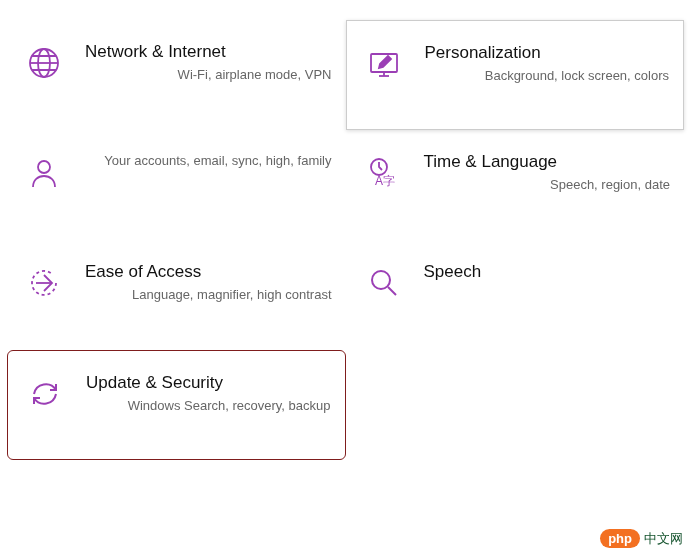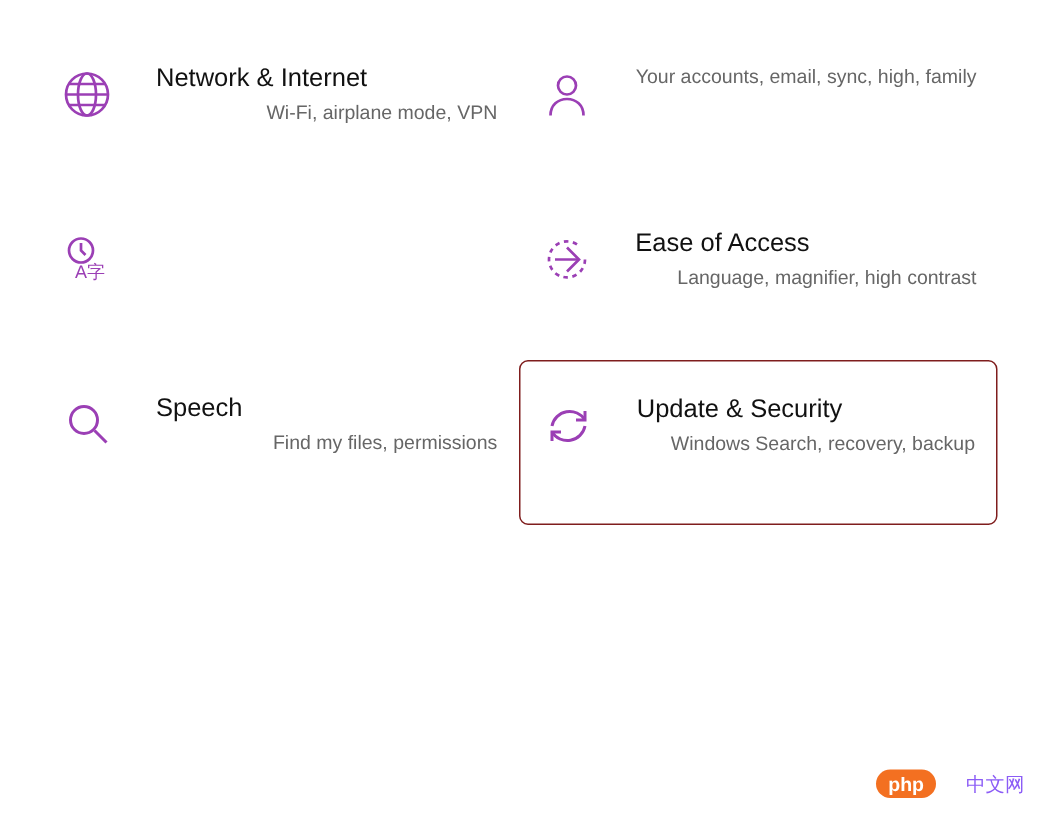--- a/index.html
+++ b/index.html
@@ -13,7 +13,7 @@
     .grid {
       display: grid;
       grid-template-columns: 1fr 1fr;
-      padding: 20px 26px;
+      padding: 20px 7px;
       gap: 0;
     }
     .tile {

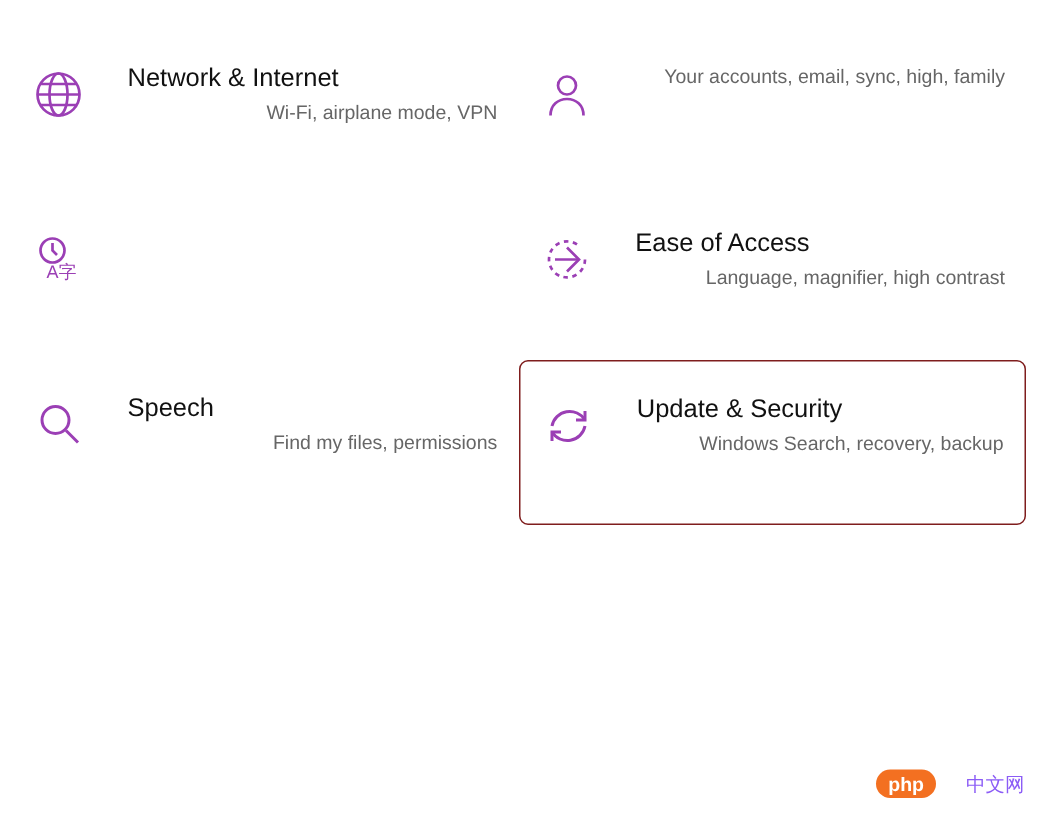--- a/index.html
+++ b/index.html
@@ -103,6 +103,20 @@
     </div>
   </div>
 
+  <div class="tile hovered">
+    <div class="icon-box">
+      <svg viewBox="0 0 36 36" fill="none" stroke="#9b3fb5" stroke-width="1.8">
+        <rect x="5" y="8" width="26" height="18" rx="1"></rect>
+        <line x1="13" y1="30" x2="23" y2="30"></line>
+        <line x1="18" y1="26" x2="18" y2="30"></line>
+        <path d="M14 18l8-8 3 3-8 8-4 1z" fill="#9b3fb5"></path>
+      </svg>
+    </div>
+    <div class="text-box">
+      <div class="title">Personalization</div>
+      <div class="subtitle">Background, lock screen, colors</div>
+    </div>
+  </div>
 
   <div class="tile">
     <div class="icon-box">

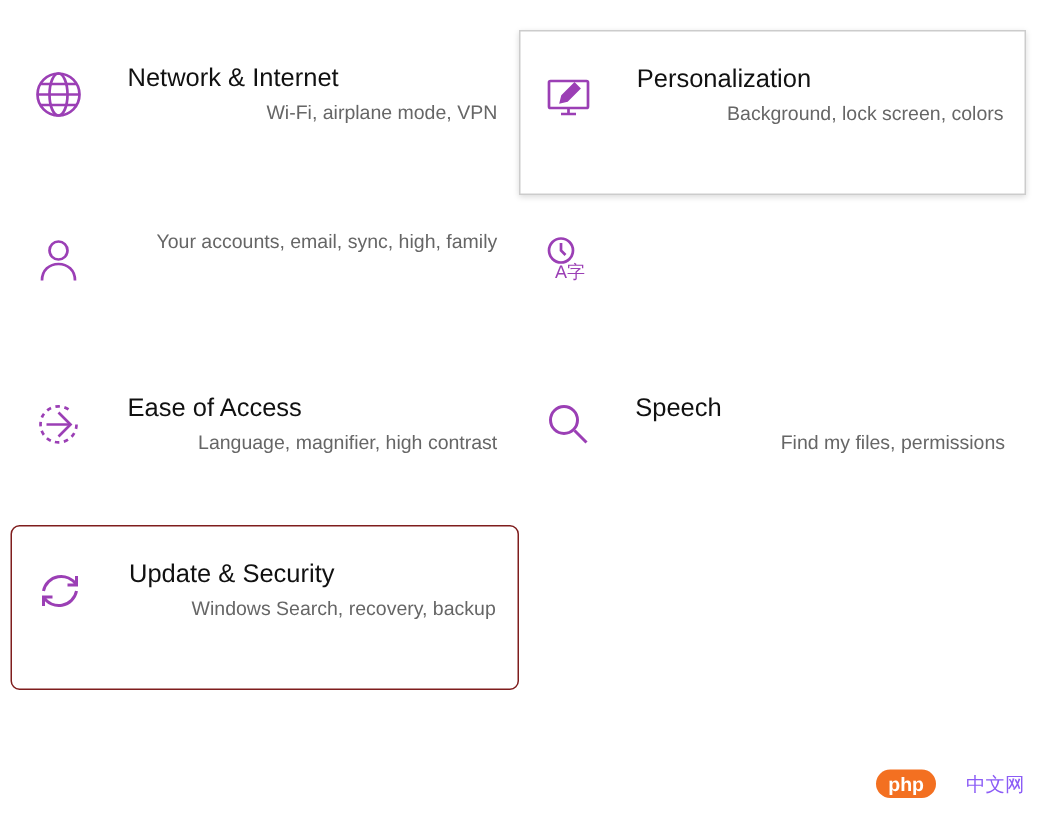--- a/index.html
+++ b/index.html
@@ -138,6 +138,10 @@
         <text x="10" y="30" fill="#9b3fb5" stroke="none" font-size="12" font-family="Arial">A字</text>
       </svg>
     </div>
+    <div class="text-box">
+      <div class="title">Time &amp; Language</div>
+      <div class="subtitle">Speech, region, date</div>
+    </div>
   </div>
 
   <div class="tile">

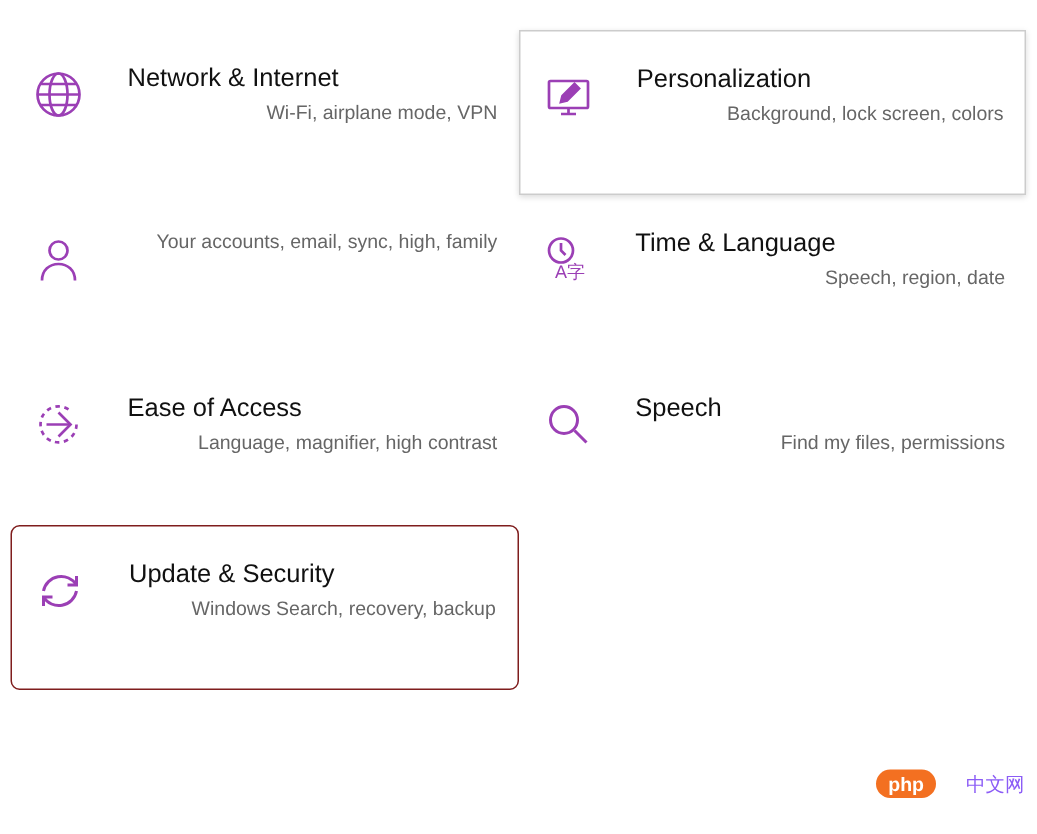--- a/index.html
+++ b/index.html
@@ -37,7 +37,7 @@
       height: 46px;
       display: flex;
       align-items: center;
-      justify-content: flex-start;
+      justify-content: center;
       flex-shrink: 0;
       margin-right: 18px;
     }

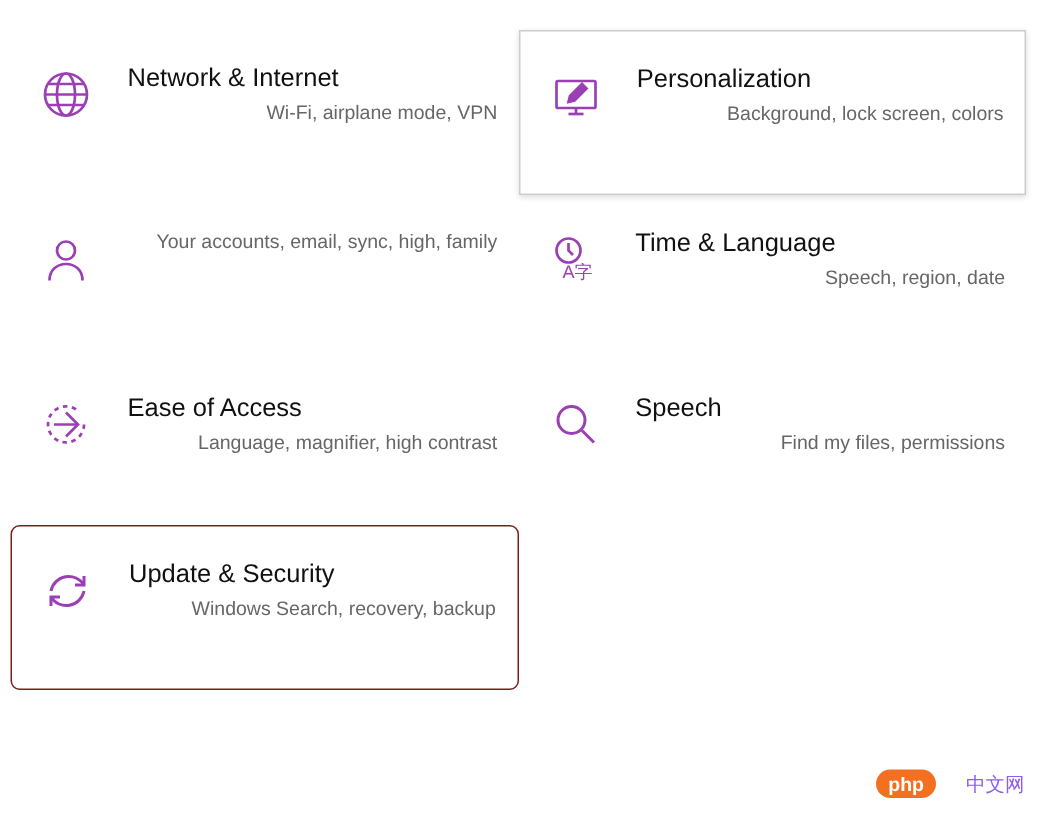--- a/index.html
+++ b/index.html
@@ -167,7 +167,6 @@
     </div>
     <div class="text-box">
       <div class="title">Speech</div>
-      <div class="subtitle">Find my files, permissions</div>
     </div>
   </div>
 

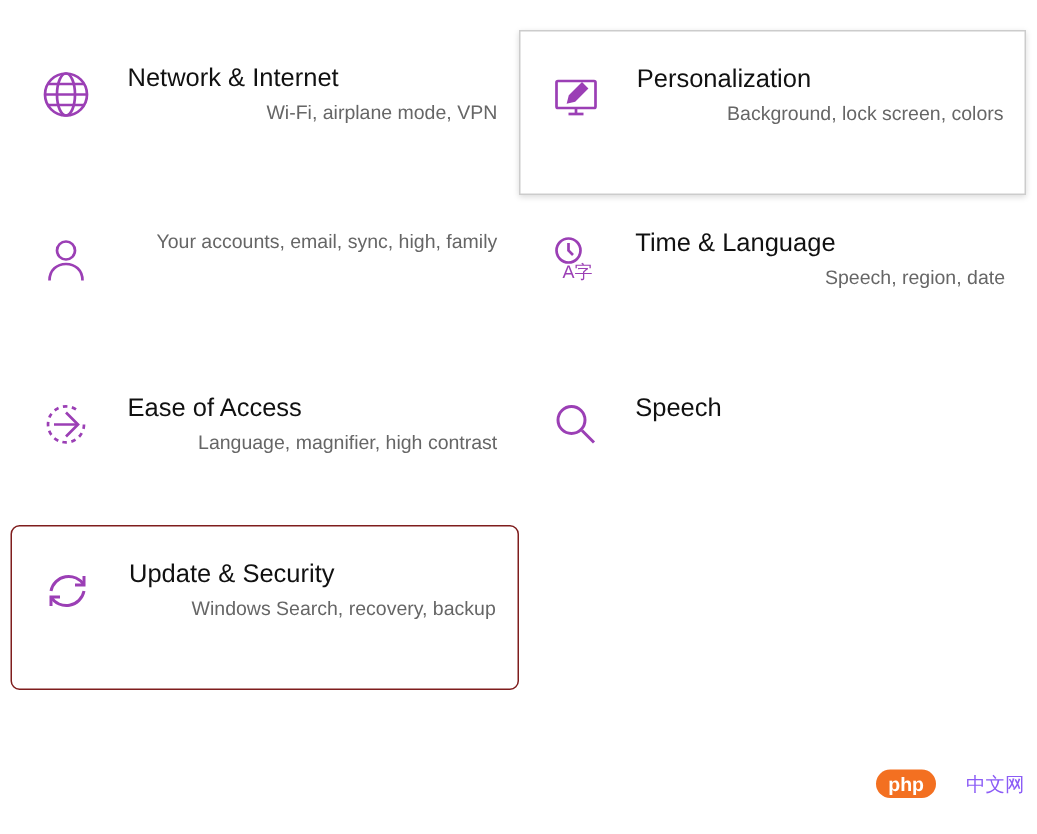--- a/index.html
+++ b/index.html
@@ -64,10 +64,10 @@
     .watermark {
       position: absolute;
       right: 8px;
-      bottom: 24px;
+      bottom: 8px;
       display: flex;
       align-items: center;
-      gap: 20px;
+      gap: 4px;
       font-size: 13px;
     }
     .watermark-bubble {

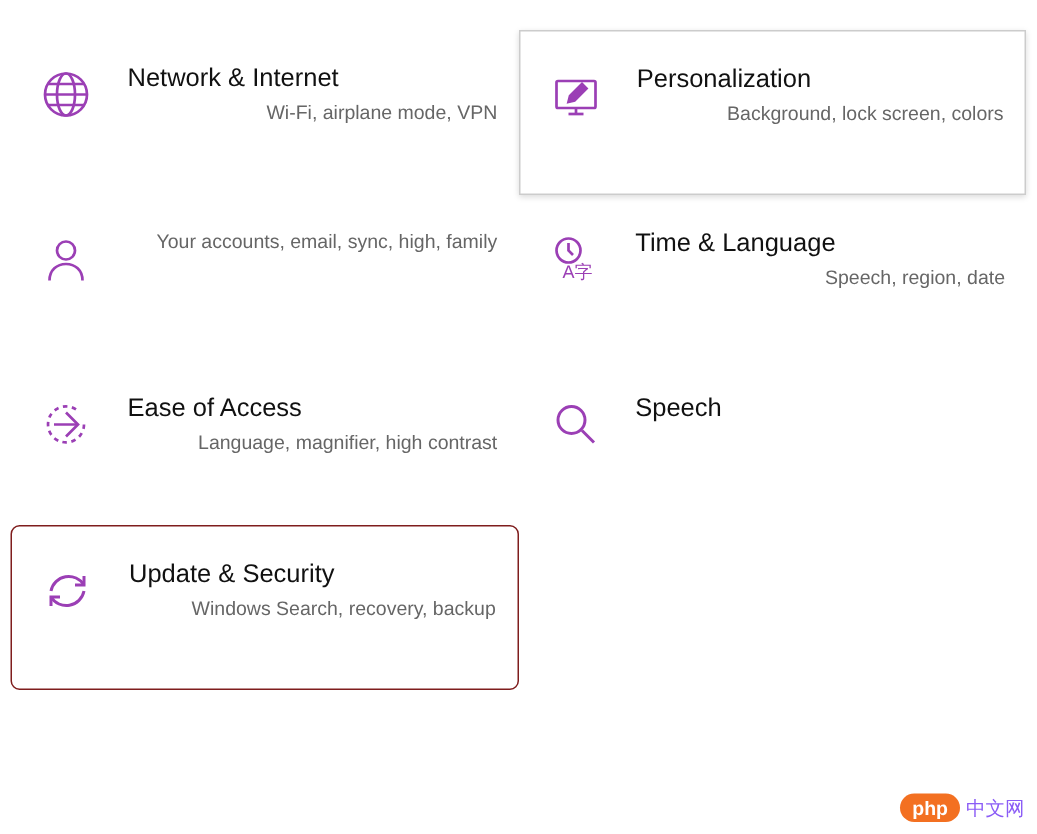--- a/index.html
+++ b/index.html
@@ -79,7 +79,7 @@
       font-size: 13px;
     }
     .watermark-text {
-      color: #8b5cf6;
+      color: #14532d;
       font-size: 13px;
     }
   </style>

